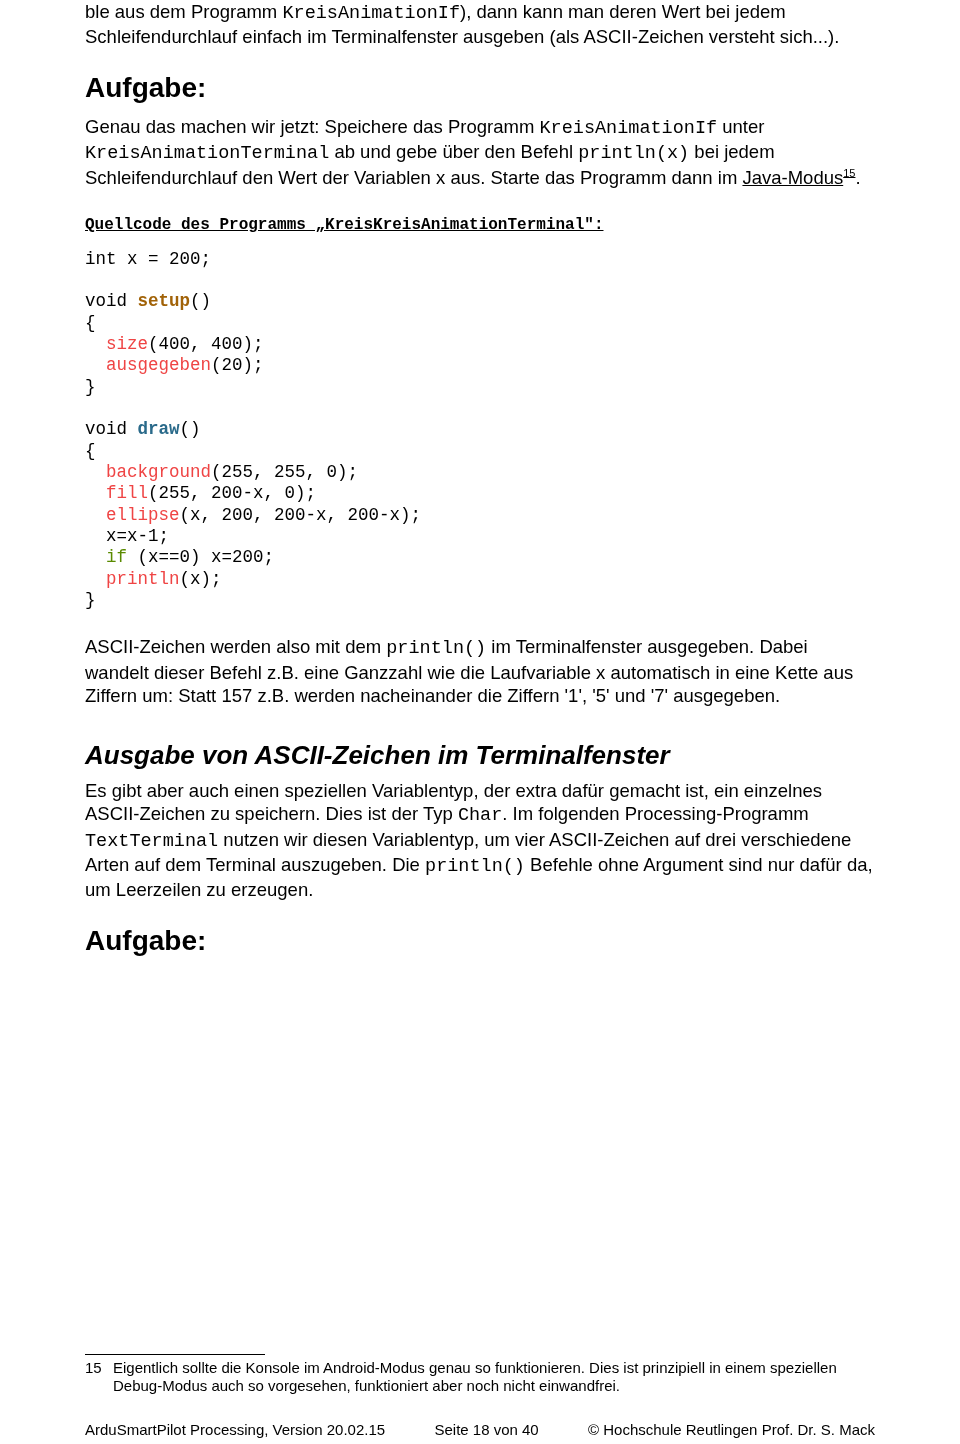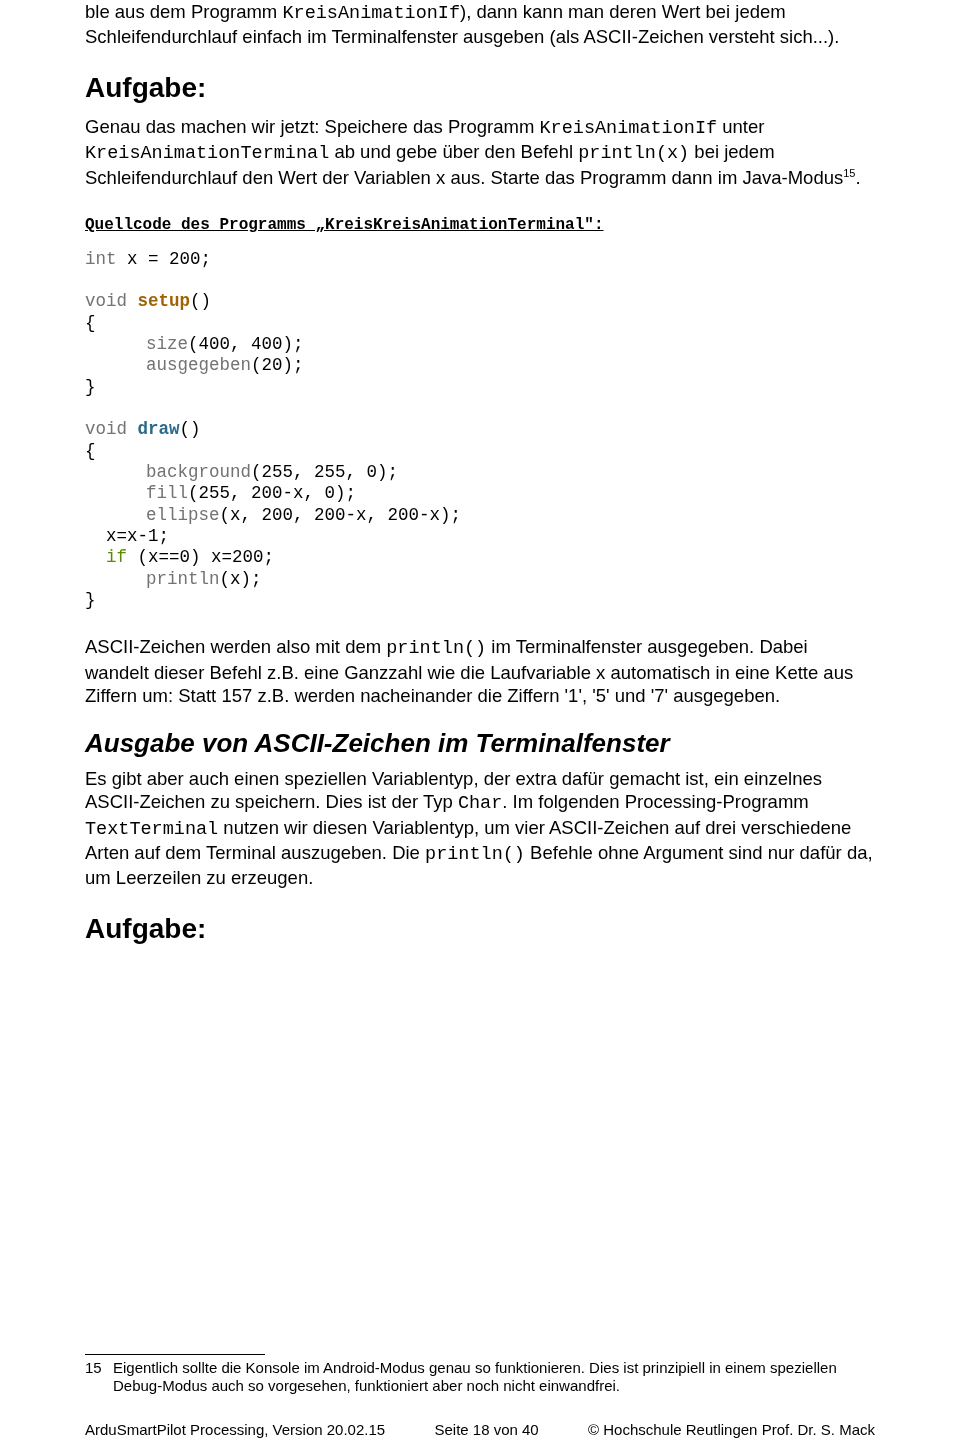--- a/index.html
+++ b/index.html
@@ -53,7 +53,7 @@
   .fn-draw   { color: #2a6a8a; font-weight: bold; margin-top: 44px; }
   .fn-blue   { color: #737373; margin-left: 40px; }
   .sup { font-size: 11px; vertical-align: super; line-height: 0; }
-  .u { }
+  .u { text-decoration: underline; }
   .footnotes {
     position: absolute;
     bottom: 48px;

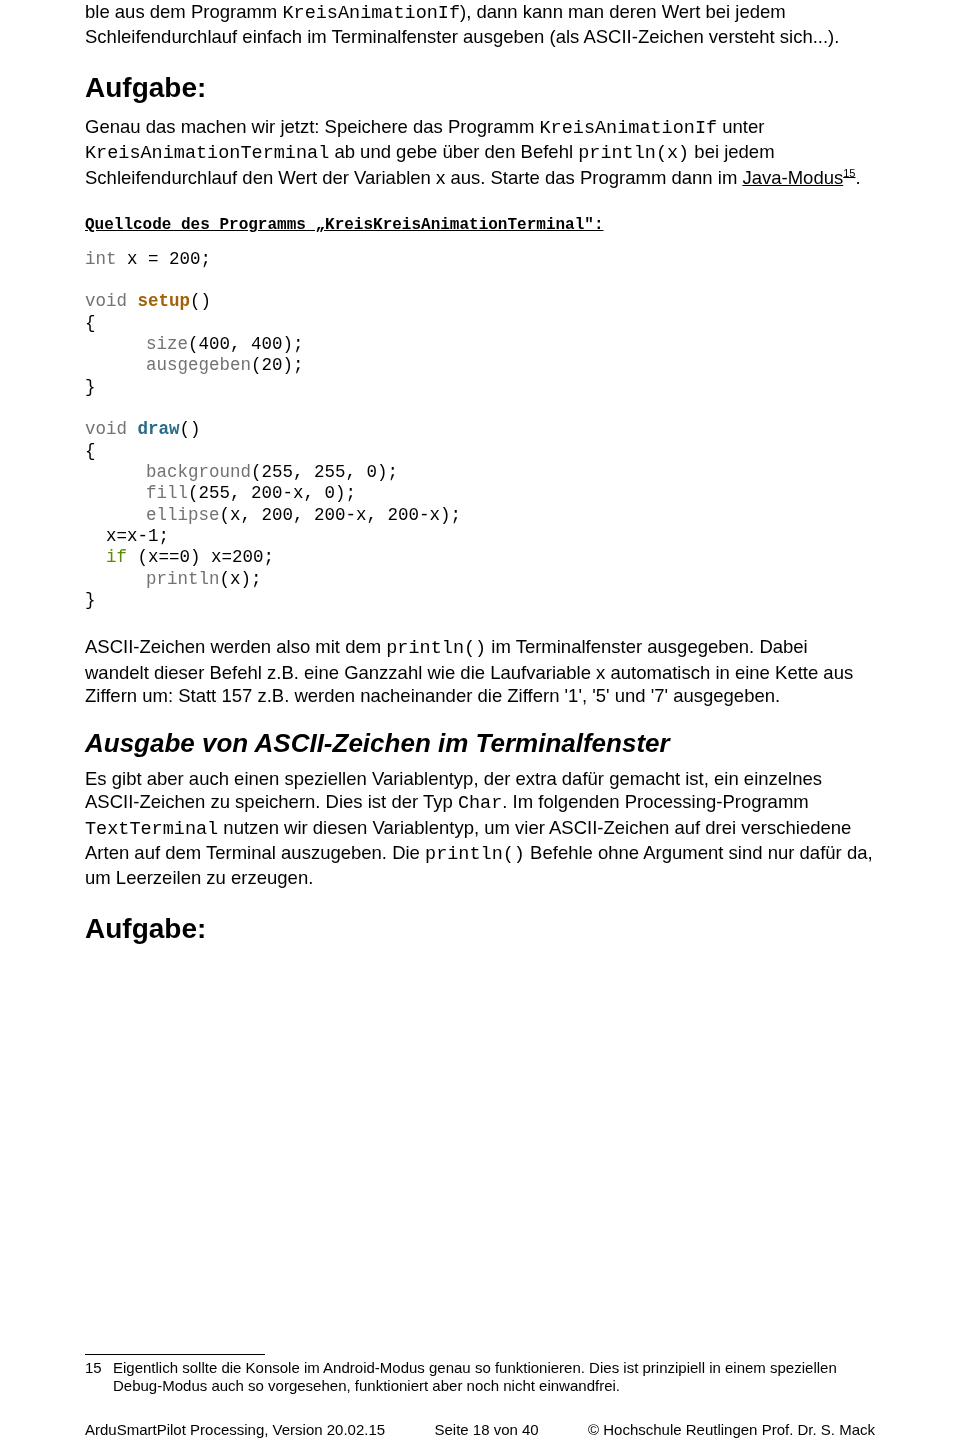--- a/index.html
+++ b/index.html
@@ -47,7 +47,7 @@
     white-space: pre;
     margin-bottom: 24px;
   }
-  .kw-orange { color: #737373; }
+  .kw-orange { color: #000000; }
   .kw-green  { color: #5a8a00; }
   .fn-setup  { color: #a16207; font-weight: bold; }
   .fn-draw   { color: #2a6a8a; font-weight: bold; margin-top: 44px; }

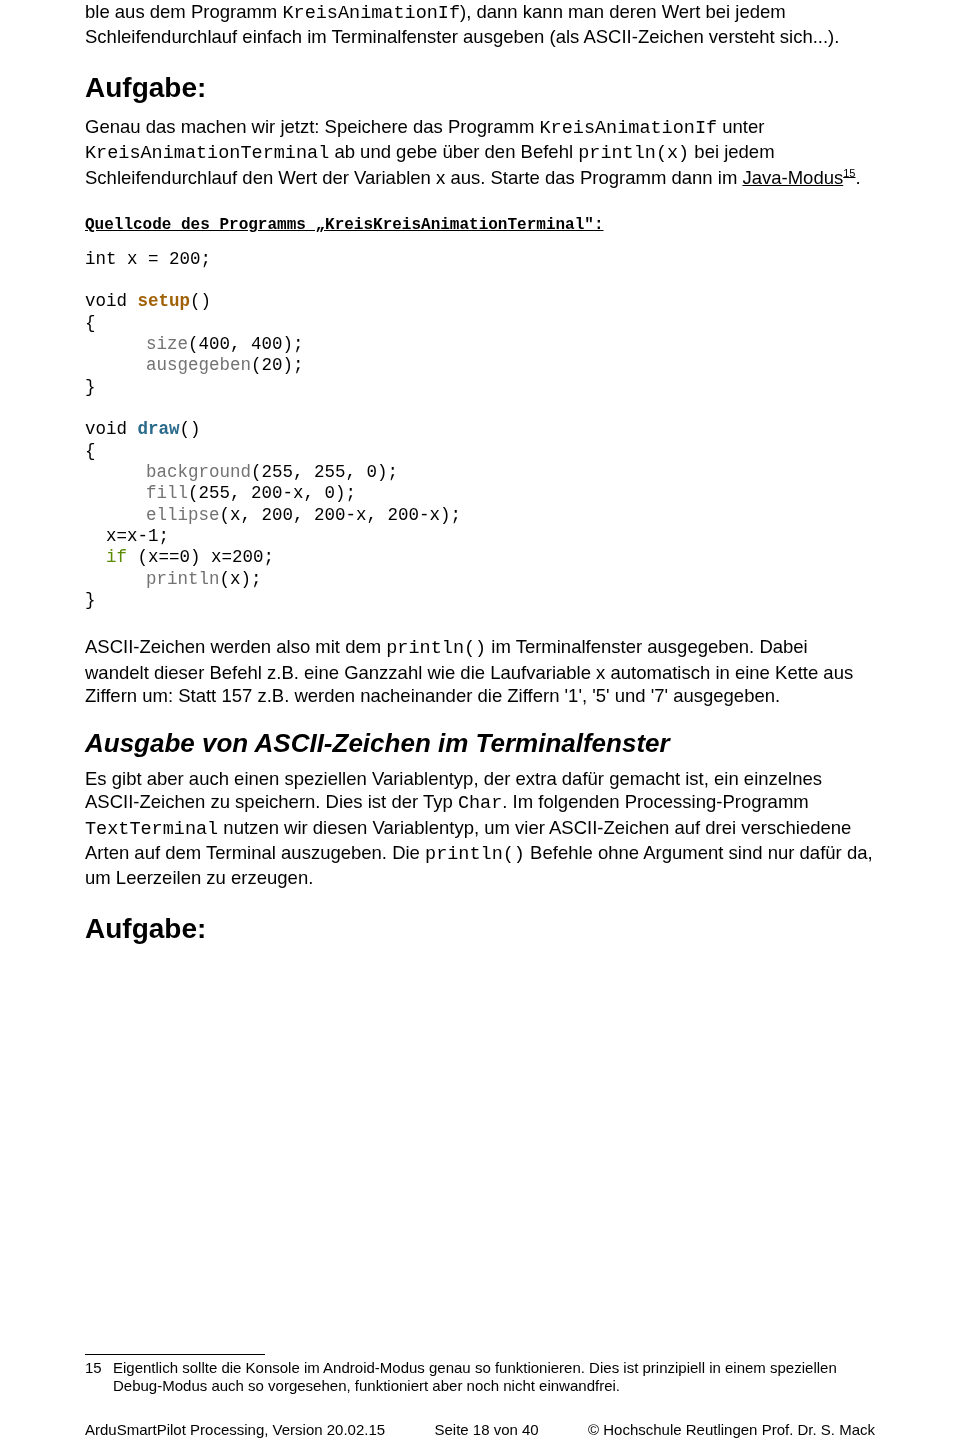--- a/index.html
+++ b/index.html
@@ -51,7 +51,7 @@
   .kw-green  { color: #5a8a00; }
   .fn-setup  { color: #a16207; font-weight: bold; }
   .fn-draw   { color: #2a6a8a; font-weight: bold; margin-top: 44px; }
-  .fn-blue   { color: #737373; margin-left: 40px; }
+  .fn-blue   { color: #ef4444; }
   .sup { font-size: 11px; vertical-align: super; line-height: 0; }
   .u { text-decoration: underline; }
   .footnotes {

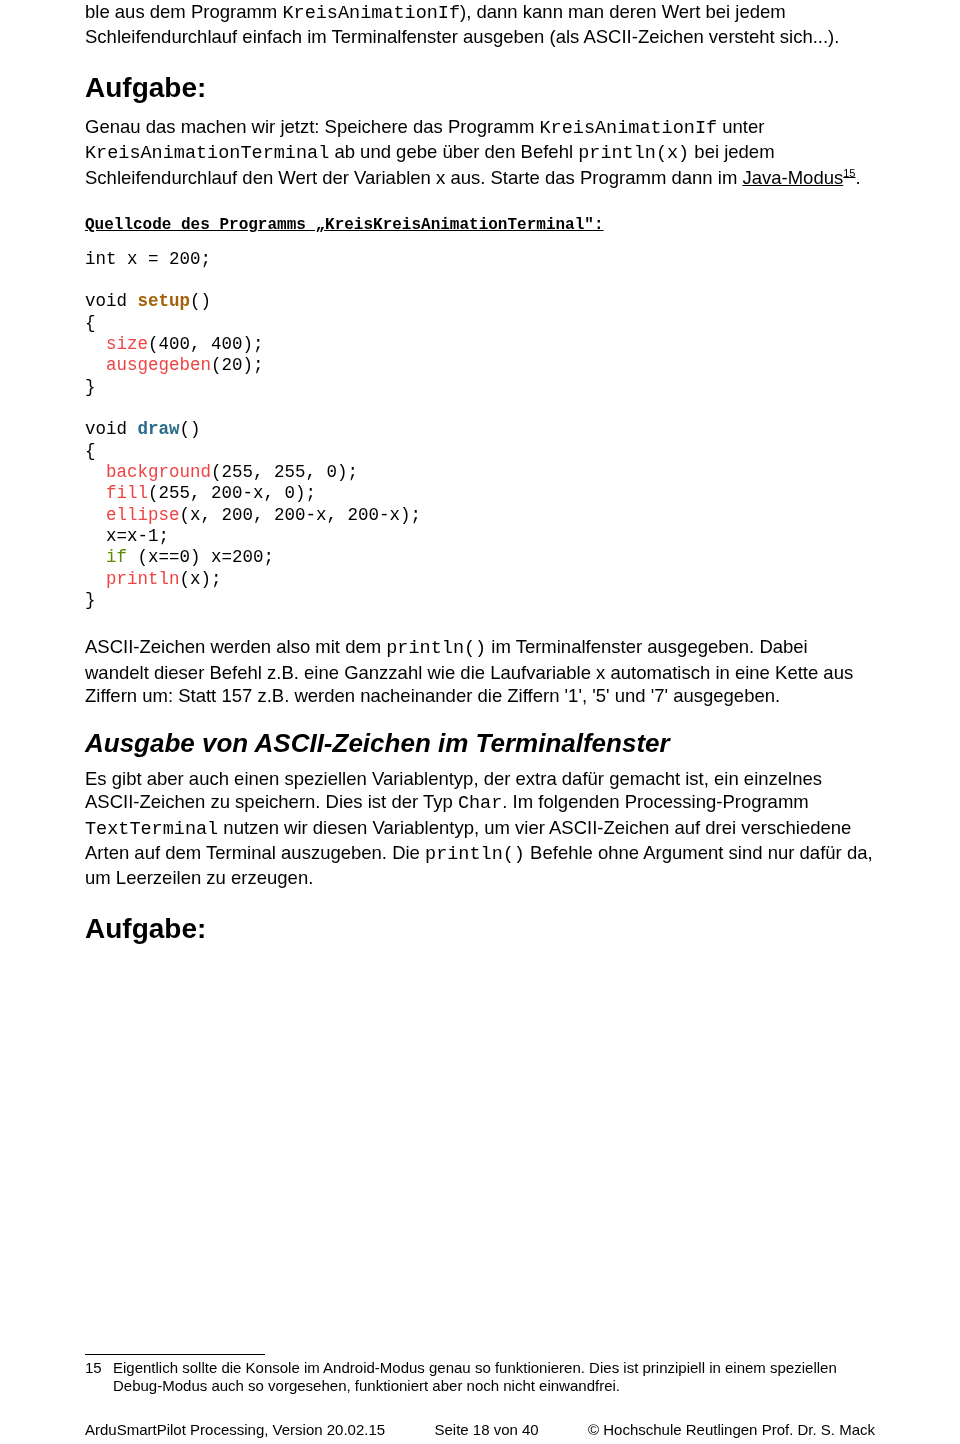--- a/index.html
+++ b/index.html
@@ -38,7 +38,7 @@
     font-weight: bold;
     font-style: italic;
     font-size: 26px;
-    margin: 20px 0 8px 0;
+    margin: 32px 0 8px 0;
   }
   .code {
     font-family: "Courier New", Courier, monospace;

